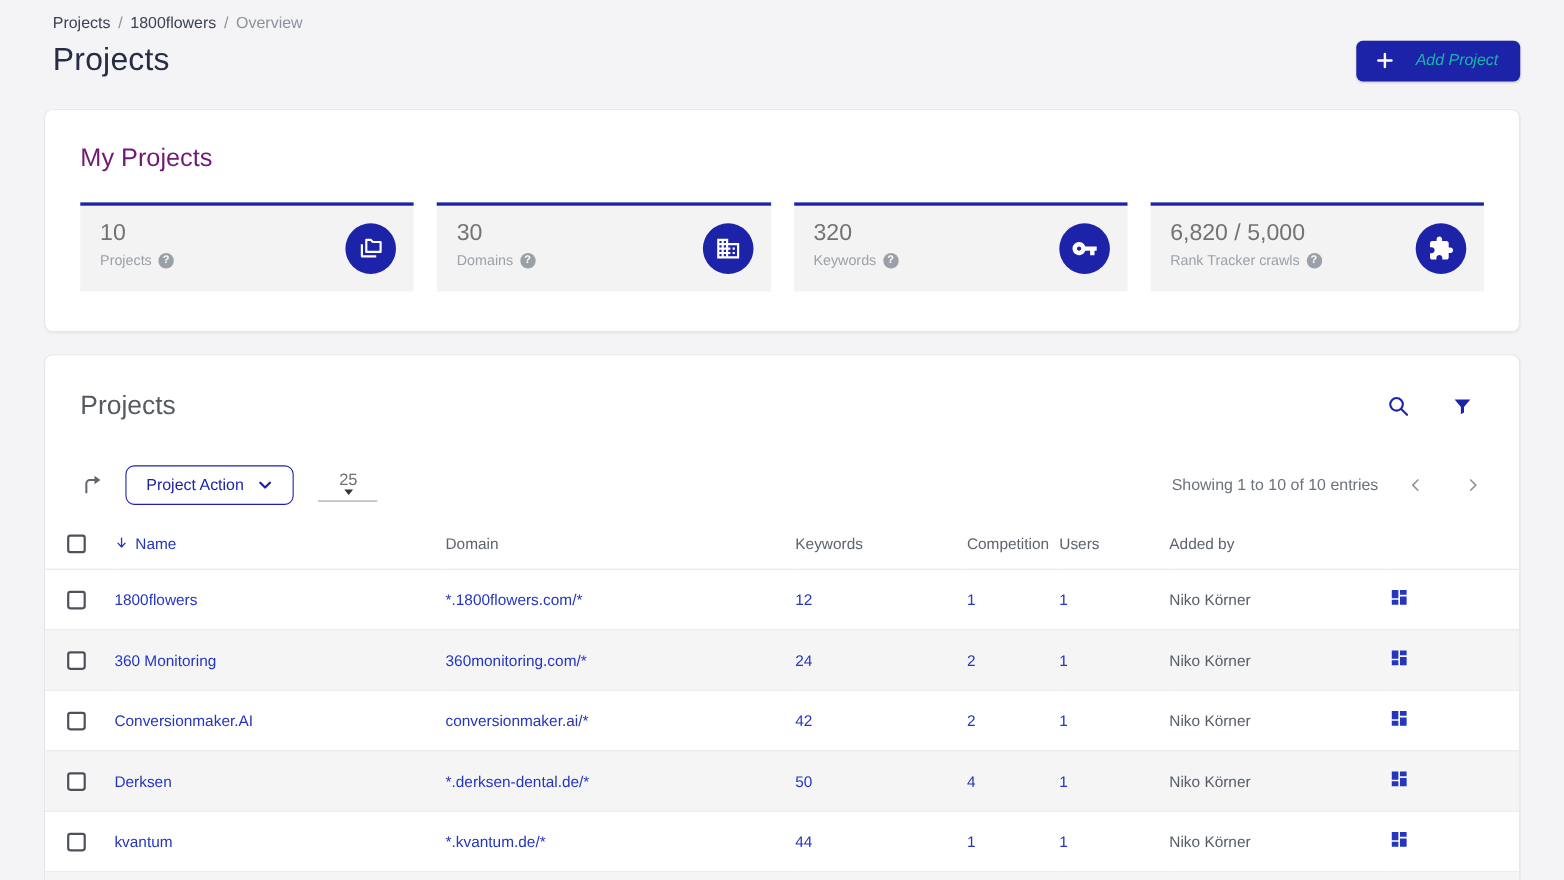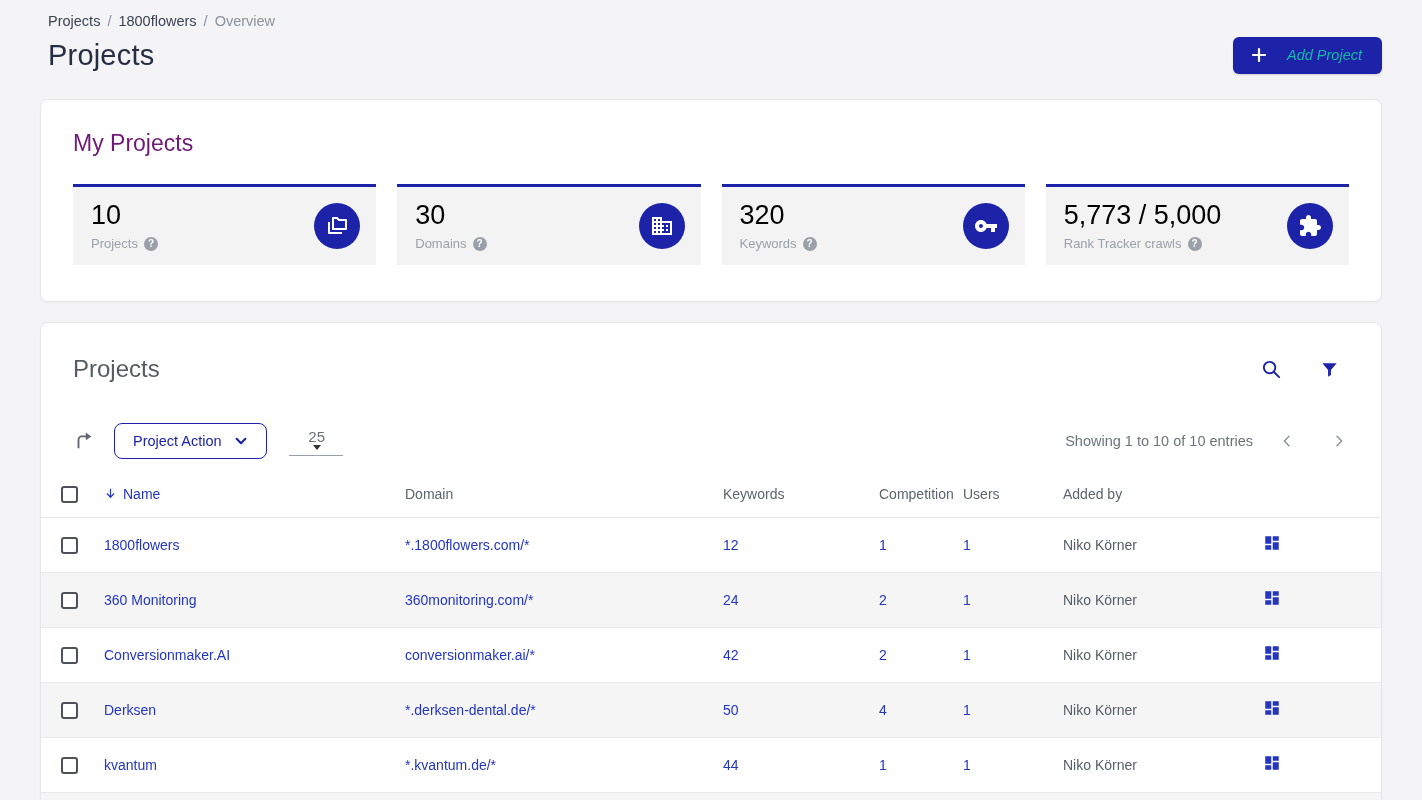--- a/index.html
+++ b/index.html
@@ -49,7 +49,7 @@
     flex:1;background:var(--stat_bg);border-top:3px solid var(--brand);
     padding:13px 18px 14px;position:relative;height:81px;
   }
-  .stat-value{font-size:27px;color:#000000;}
+  .stat-value{font-size:21px;color:#737373;}
   .stat-label{font-size:13px;color:var(--text-light);margin-top:5px;display:flex;align-items:center;gap:6px;}
   .help-icon{
     width:14px;height:14px;border-radius:50%;background:#9aa0a8;color:#fff;

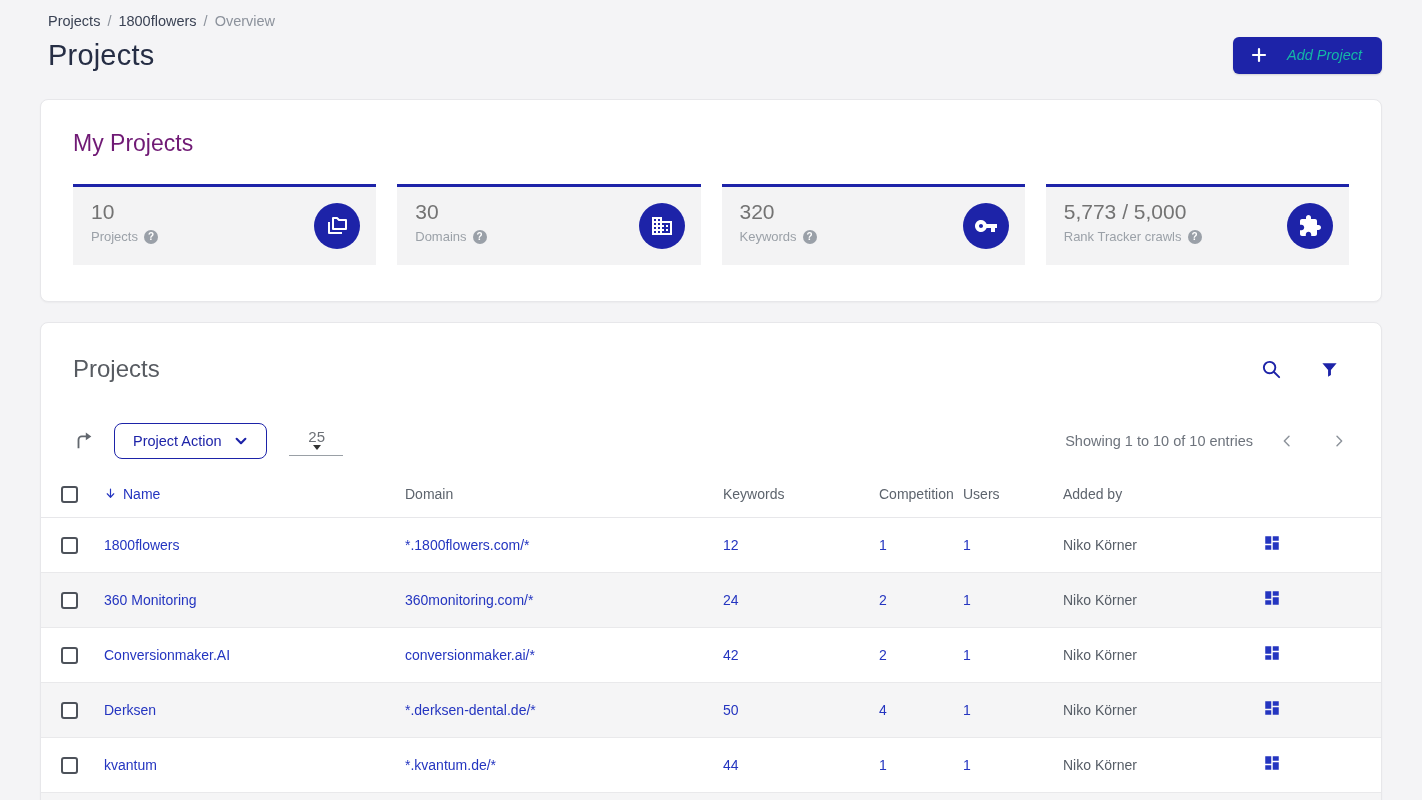--- a/index.html
+++ b/index.html
@@ -177,7 +177,7 @@
       </div>
 
       <div class="stat">
-        <div class="stat-value">5,773 / 5,000</div>
+        <div class="stat-value">6,820 / 5,000</div>
         <div class="stat-label">
           <span>Rank Tracker crawls</span>
           <span class="help-icon">?</span>

